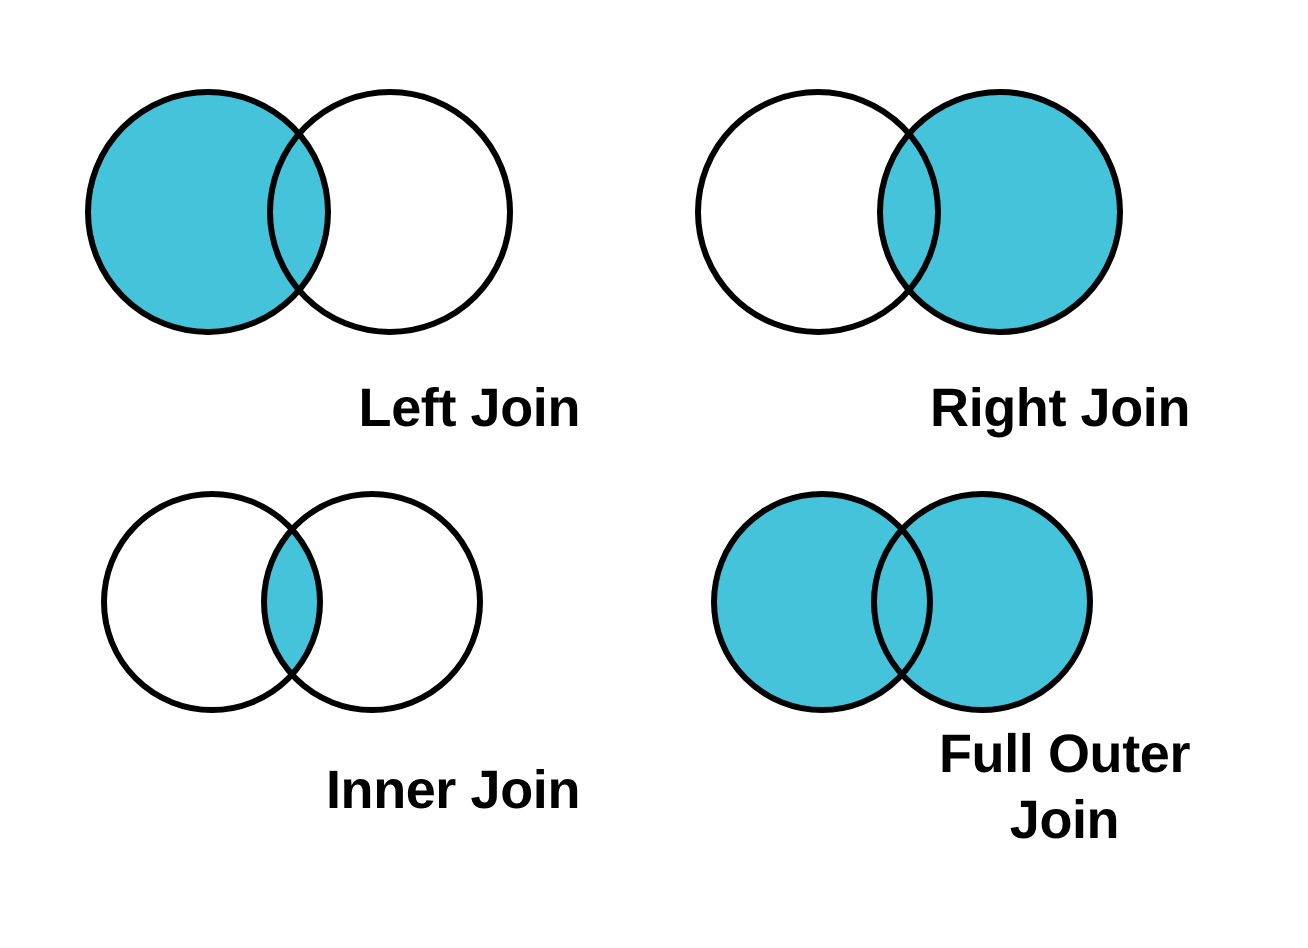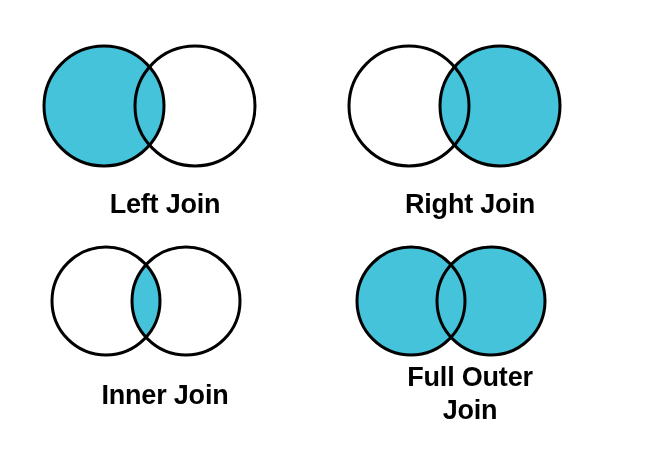--- a/index.html
+++ b/index.html
@@ -20,7 +20,7 @@
     position: absolute;
     display: flex;
     flex-direction: column;
-    align-items: center;
+    align-items: flex-end;
   }
   .venn-wrap {
     display: block;

